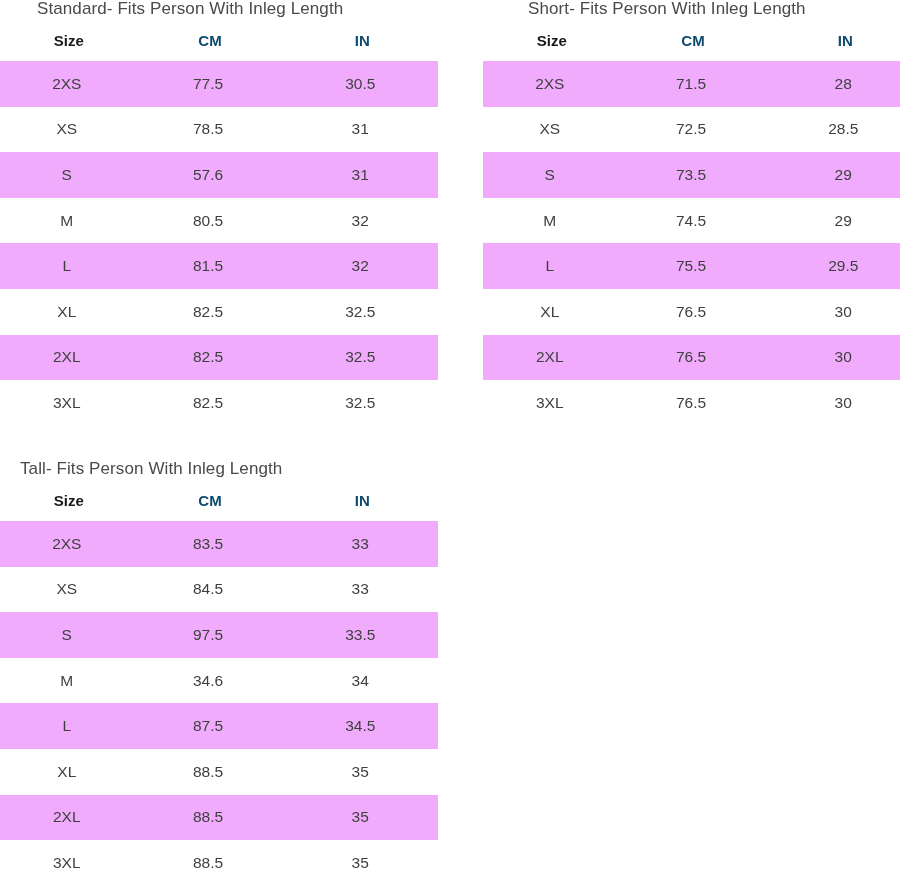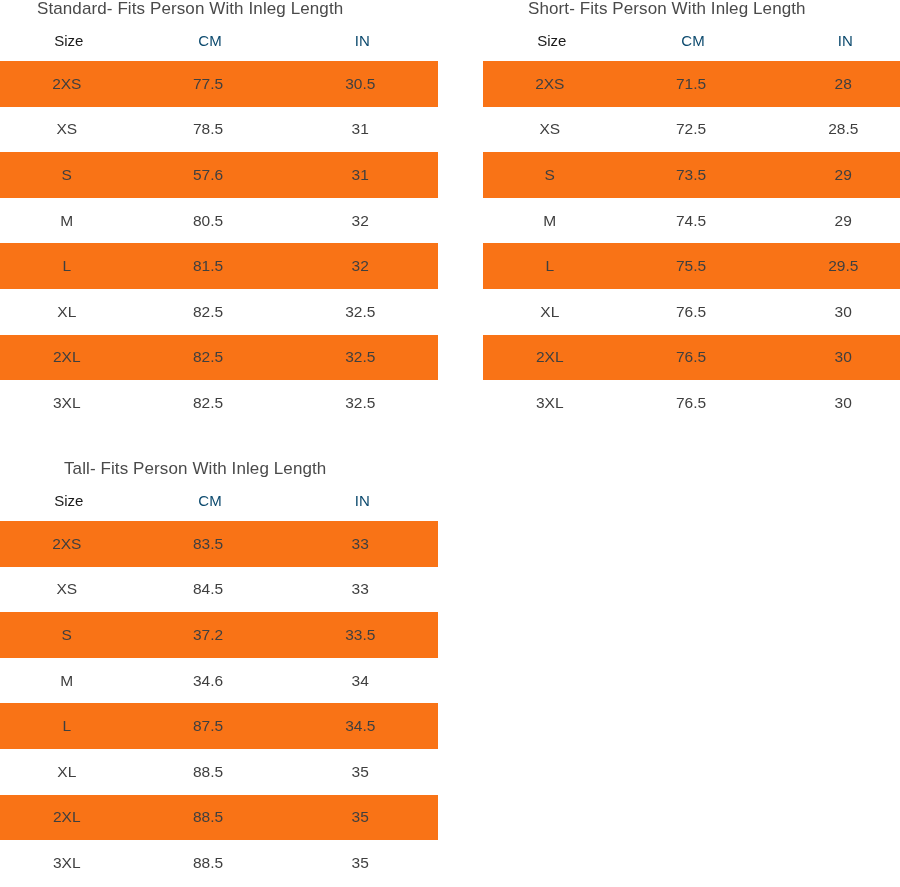--- a/index.html
+++ b/index.html
@@ -55,7 +55,7 @@
 
   .sizing-table thead th {
     font-size: 15px;
-    font-weight: 400;
+    font-weight: 700;
     padding: 10px 0 12px 4px;
     text-align: center;
     background: #ffffff;

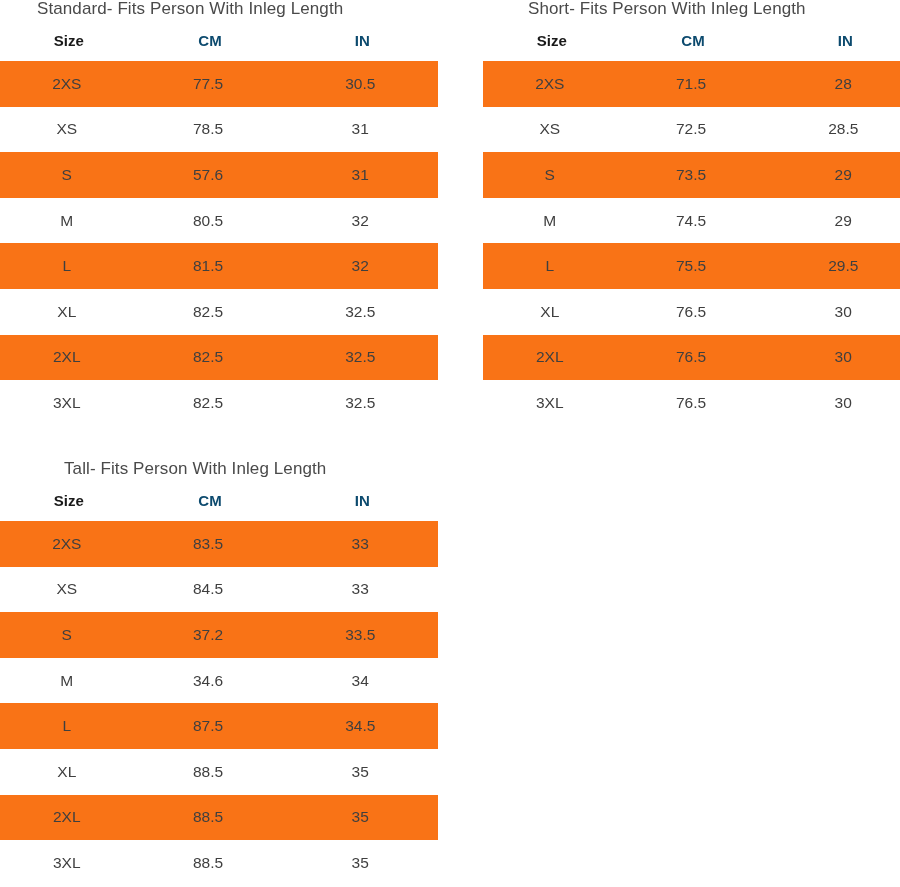--- a/index.html
+++ b/index.html
@@ -75,7 +75,7 @@
     vertical-align: middle;
   }
 
-  .sizing-table tbody tr.odd  td { background: #f97316; }
+  .sizing-table tbody tr.odd  td { background: #f0abfc; }
   .sizing-table tbody tr.even td { background: #ffffff; }
 </style>
 </head>

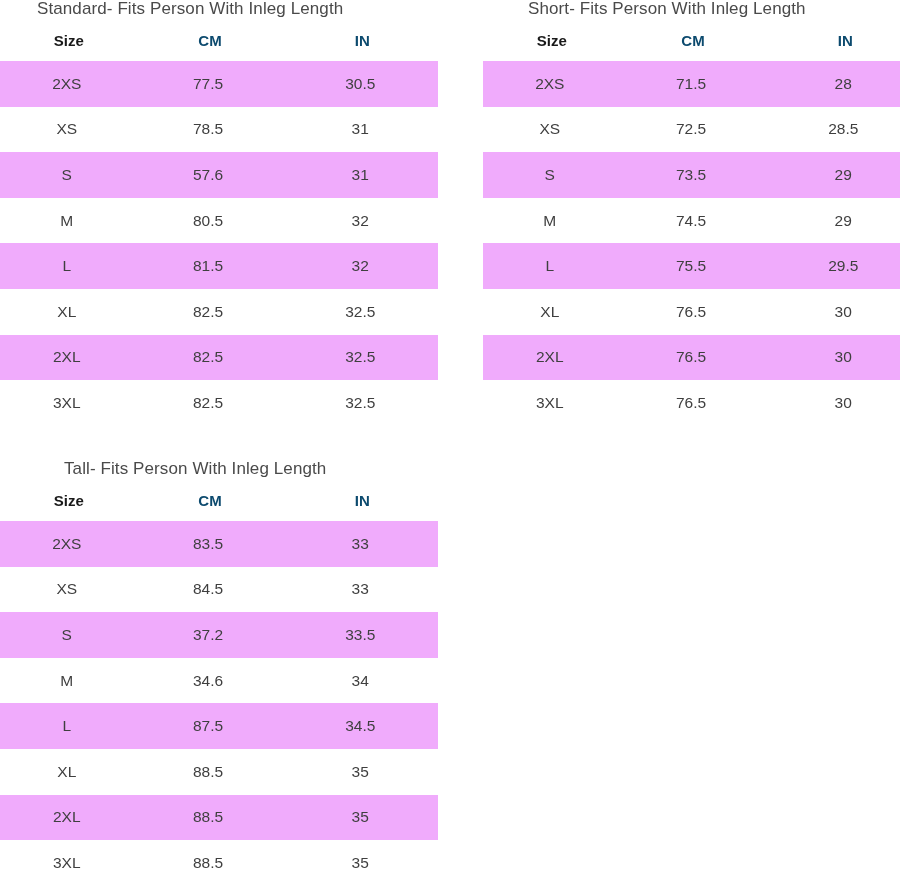--- a/index.html
+++ b/index.html
@@ -41,7 +41,7 @@
     white-space: nowrap;
   }
   #block-short .table-title { padding-left: 45px; }
-  #block-tall  .table-title { padding-left: 64px; }
+  #block-tall  .table-title { padding-left: 20px; }
 
   .sizing-table {
     width: 100%;

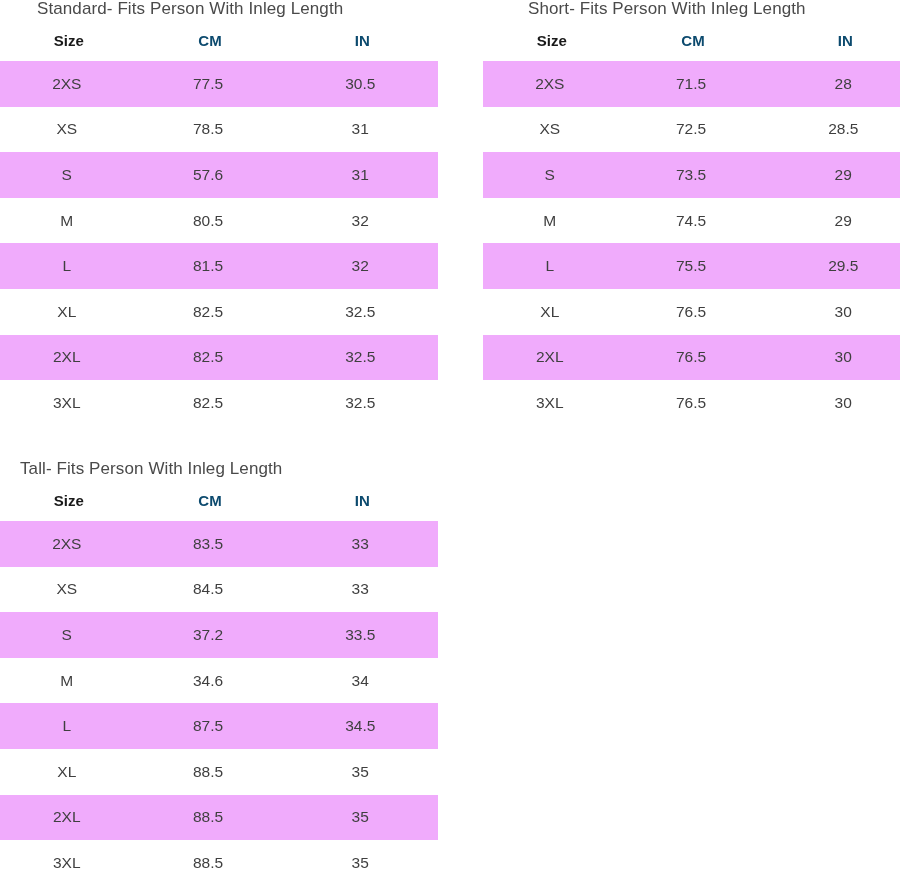--- a/index.html
+++ b/index.html
@@ -231,7 +231,7 @@
           </tr>
         <tr class="odd">
             <td>S</td>
-            <td>37.2</td>
+            <td>97.5</td>
             <td>33.5</td>
           </tr>
         <tr class="even">

